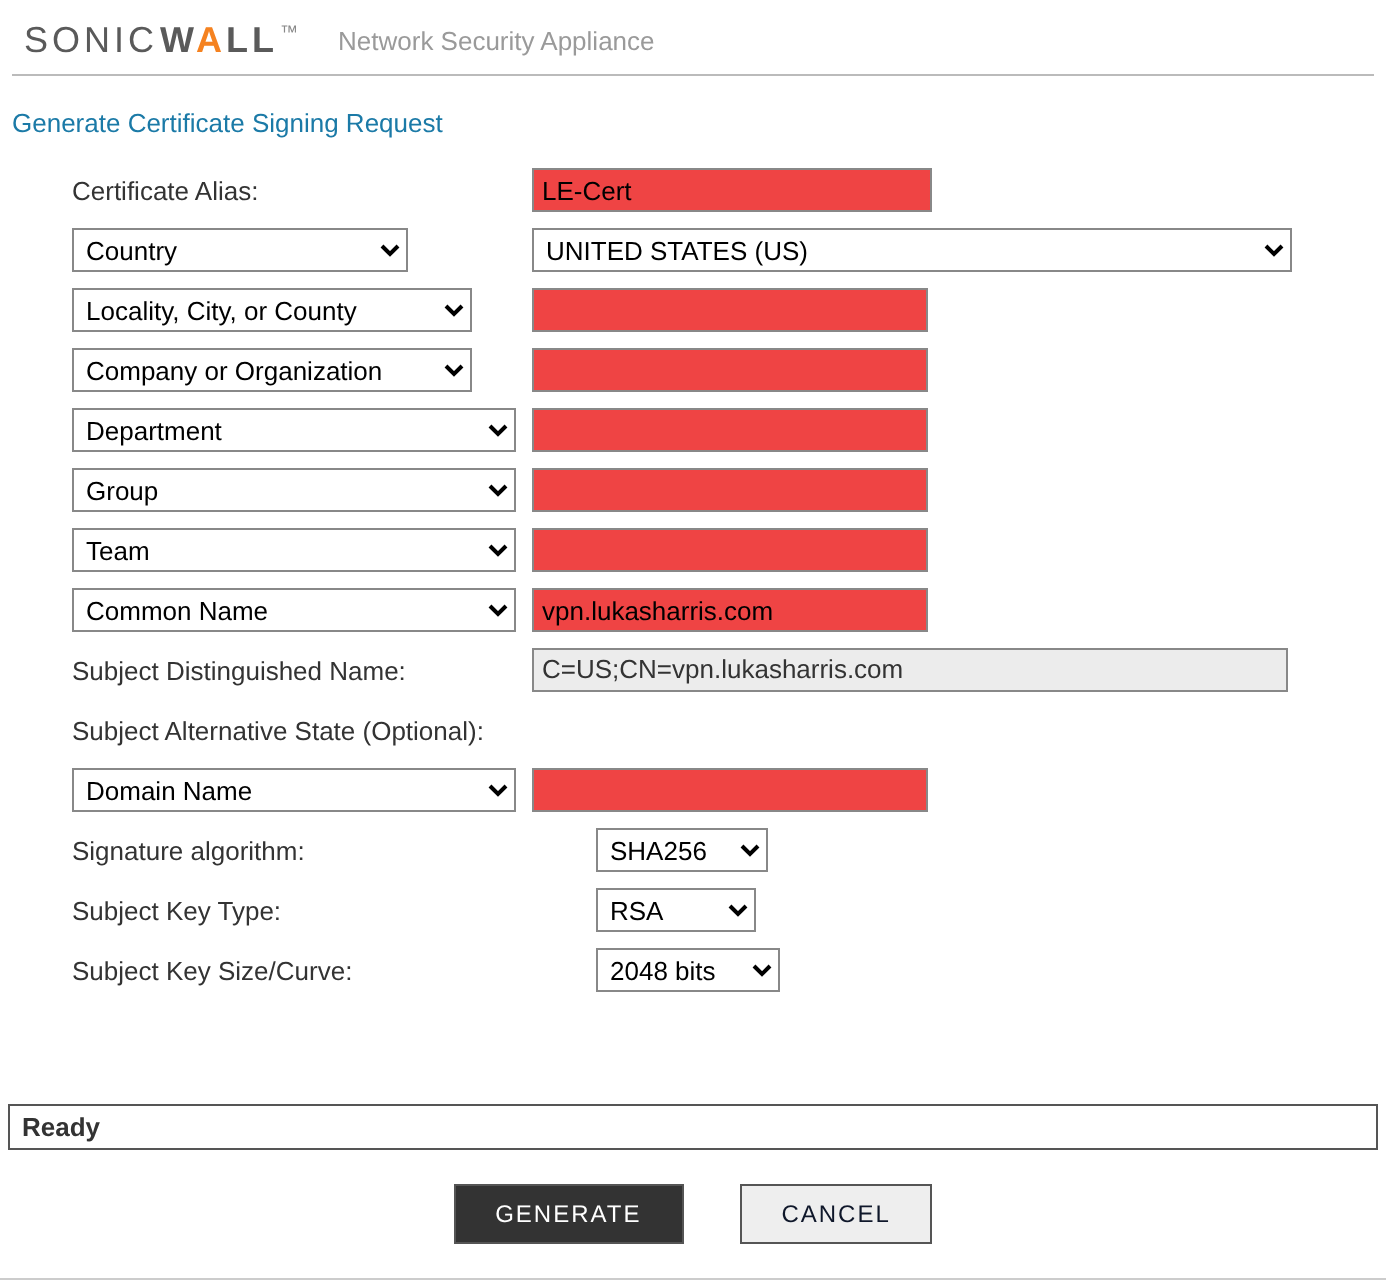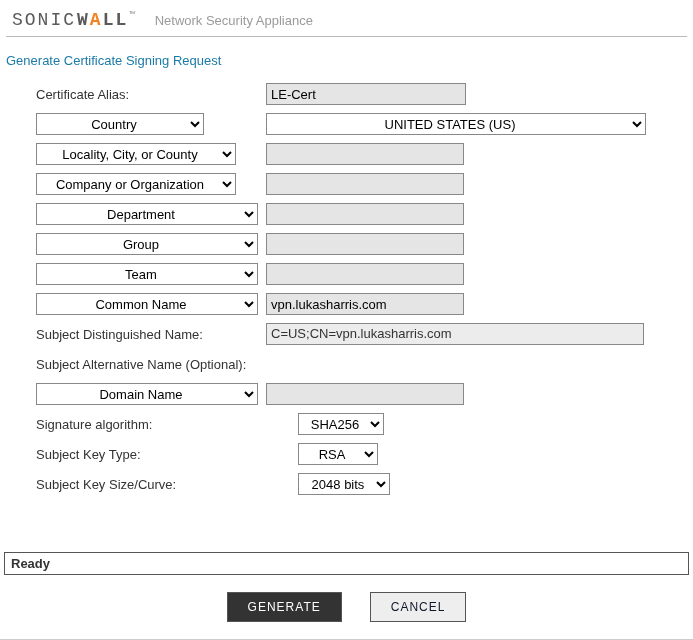--- a/index.html
+++ b/index.html
@@ -25,7 +25,7 @@
   .logo {
     display: flex;
     align-items: baseline;
-    font-family: Liberation Mono, monospace;
+    font-family: Liberation Sans, sans-serif;
     text-align: right;
   }
   .logo-sonic {

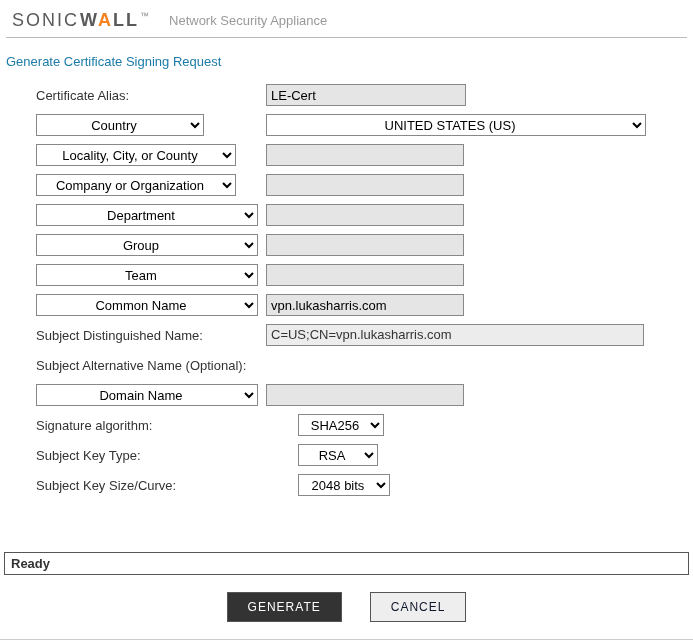--- a/index.html
+++ b/index.html
@@ -108,7 +108,7 @@
     border: 1px solid #888;
     height: 22px;
     padding: 2px 4px;
-    background: #e5e5e5;
+    background: #ef4444;
   }
   .inp-alias { width: 200px; }
   .inp-norm { width: 198px; }

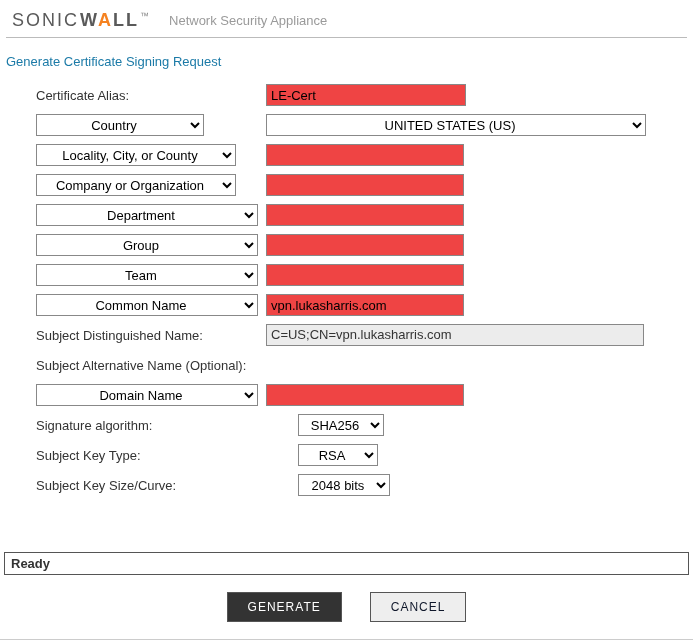--- a/index.html
+++ b/index.html
@@ -97,7 +97,6 @@
     height: 22px;
     padding: 1px 2px;
     appearance: auto;
-    text-align: center;
   }
   .sel-left-narrow { width: 168px; }
   .sel-left-mid { width: 200px; }

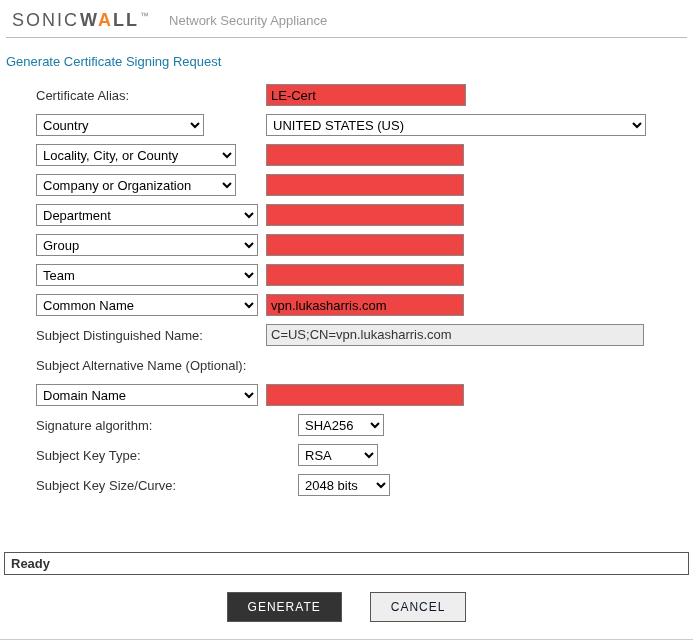--- a/index.html
+++ b/index.html
@@ -283,7 +283,7 @@
 
     <div class="row">
       <div class="col-left" style="width:auto;">
-        <span class="label">Subject Alternative Name (Optional):</span>
+        <span class="label">Subject Alternative State (Optional):</span>
       </div>
     </div>
 

